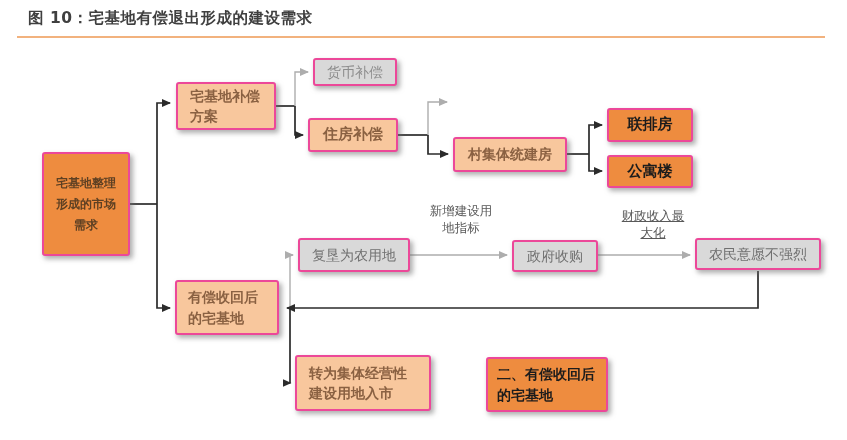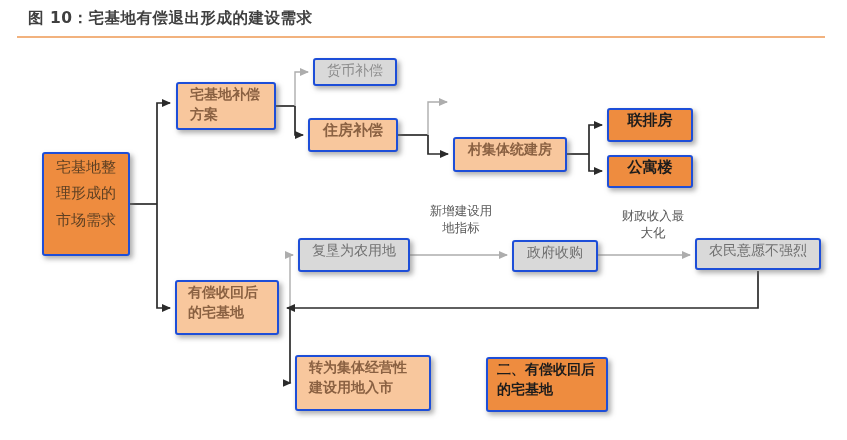--- a/index.html
+++ b/index.html
@@ -21,9 +21,9 @@
   .mk-black{fill:var(--black-line,#2b2b2b);}
   .mk-gray{fill:var(--gray-line,#adadad);}
   .node{
-    position:absolute;box-sizing:border-box;border:2px solid #1d4ed8;border-radius:3px;
+    position:absolute;box-sizing:border-box;border:2px solid #ec4899;border-radius:3px;
     box-shadow:2.5px 3px 5px rgba(110,110,110,.55);
-    display:flex;align-items:flex-start;font-size:14px;line-height:1.45;
+    display:flex;align-items:center;font-size:14px;line-height:1.45;
   }
   .node.center{justify-content:center;text-align:center;}
   .node.dark{background:var(--accent-orange,#ee8c3f);}

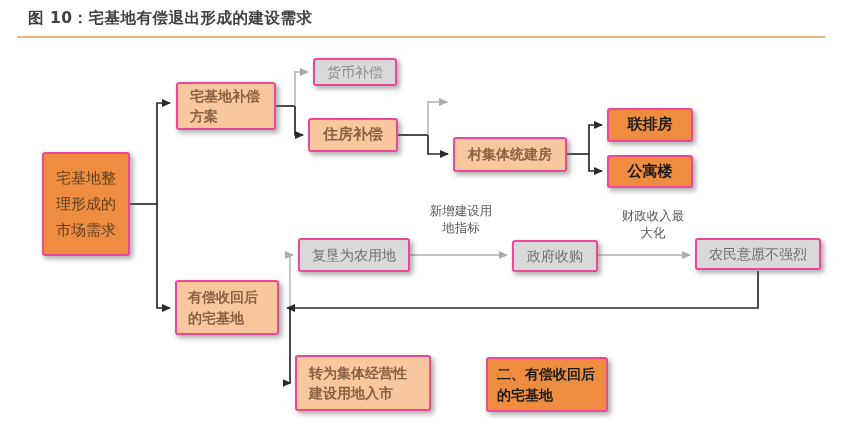--- a/index.html
+++ b/index.html
@@ -29,7 +29,7 @@
   .node.dark{background:var(--accent-orange,#ee8c3f);}
   .node.light{background:var(--light-orange,#f8c79d);}
   .node.gray{background:var(--gray-box,#d9d9d9);}
-  .t-main{color:var(--dark-box-text,#5e4023);font-weight:normal;font-size:15px;line-height:1.75;}
+  .t-main{color:var(--dark-box-text,#5e4023);font-weight:bold;font-size:12px;line-height:1.75;}
   .t-light{color:var(--light-box-text,#8a6142);font-weight:bold;}
   .t-black{color:#1c1c1c;font-weight:bold;font-size:15px;}
   .t-gray-lt{color:var(--gray-box-text-light,#8c8c8c);}

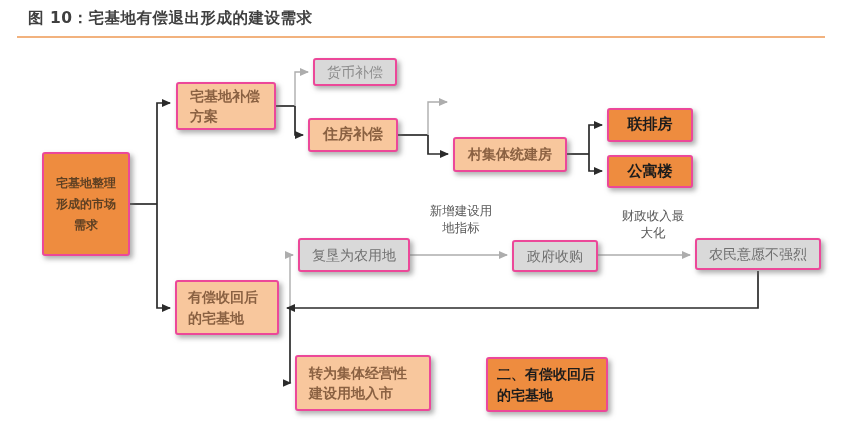--- a/index.html
+++ b/index.html
@@ -143,7 +143,7 @@
 
   <div class="edge-label" style="left:428px;top:203px;width:66px;">新增建设用地指标</div>
 
-  <div class="edge-label" style="left:620px;top:208px;width:66px;">财政收入最大化</div>
+  <div class="edge-label" style="left:620px;top:208px;width:66px;text-decoration:underline;">财政收入最大化</div>
 
 
 </div>

